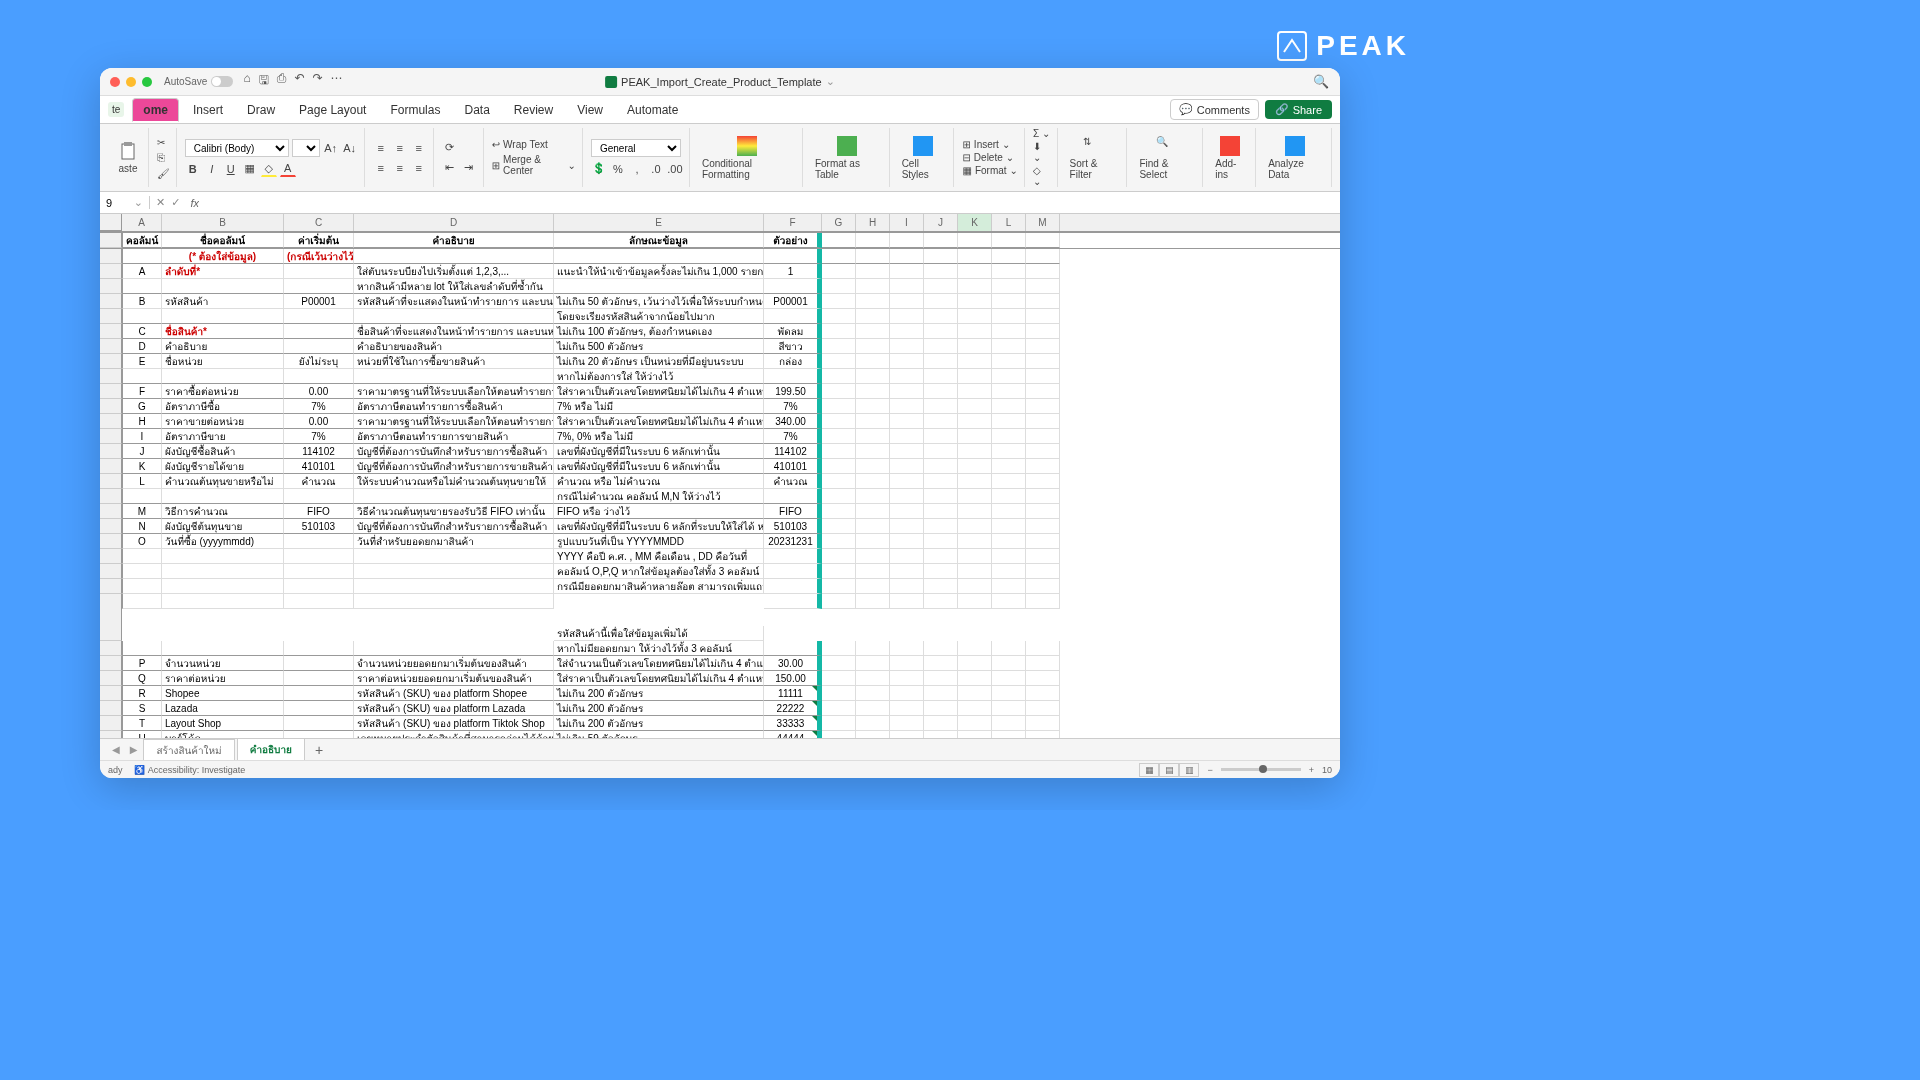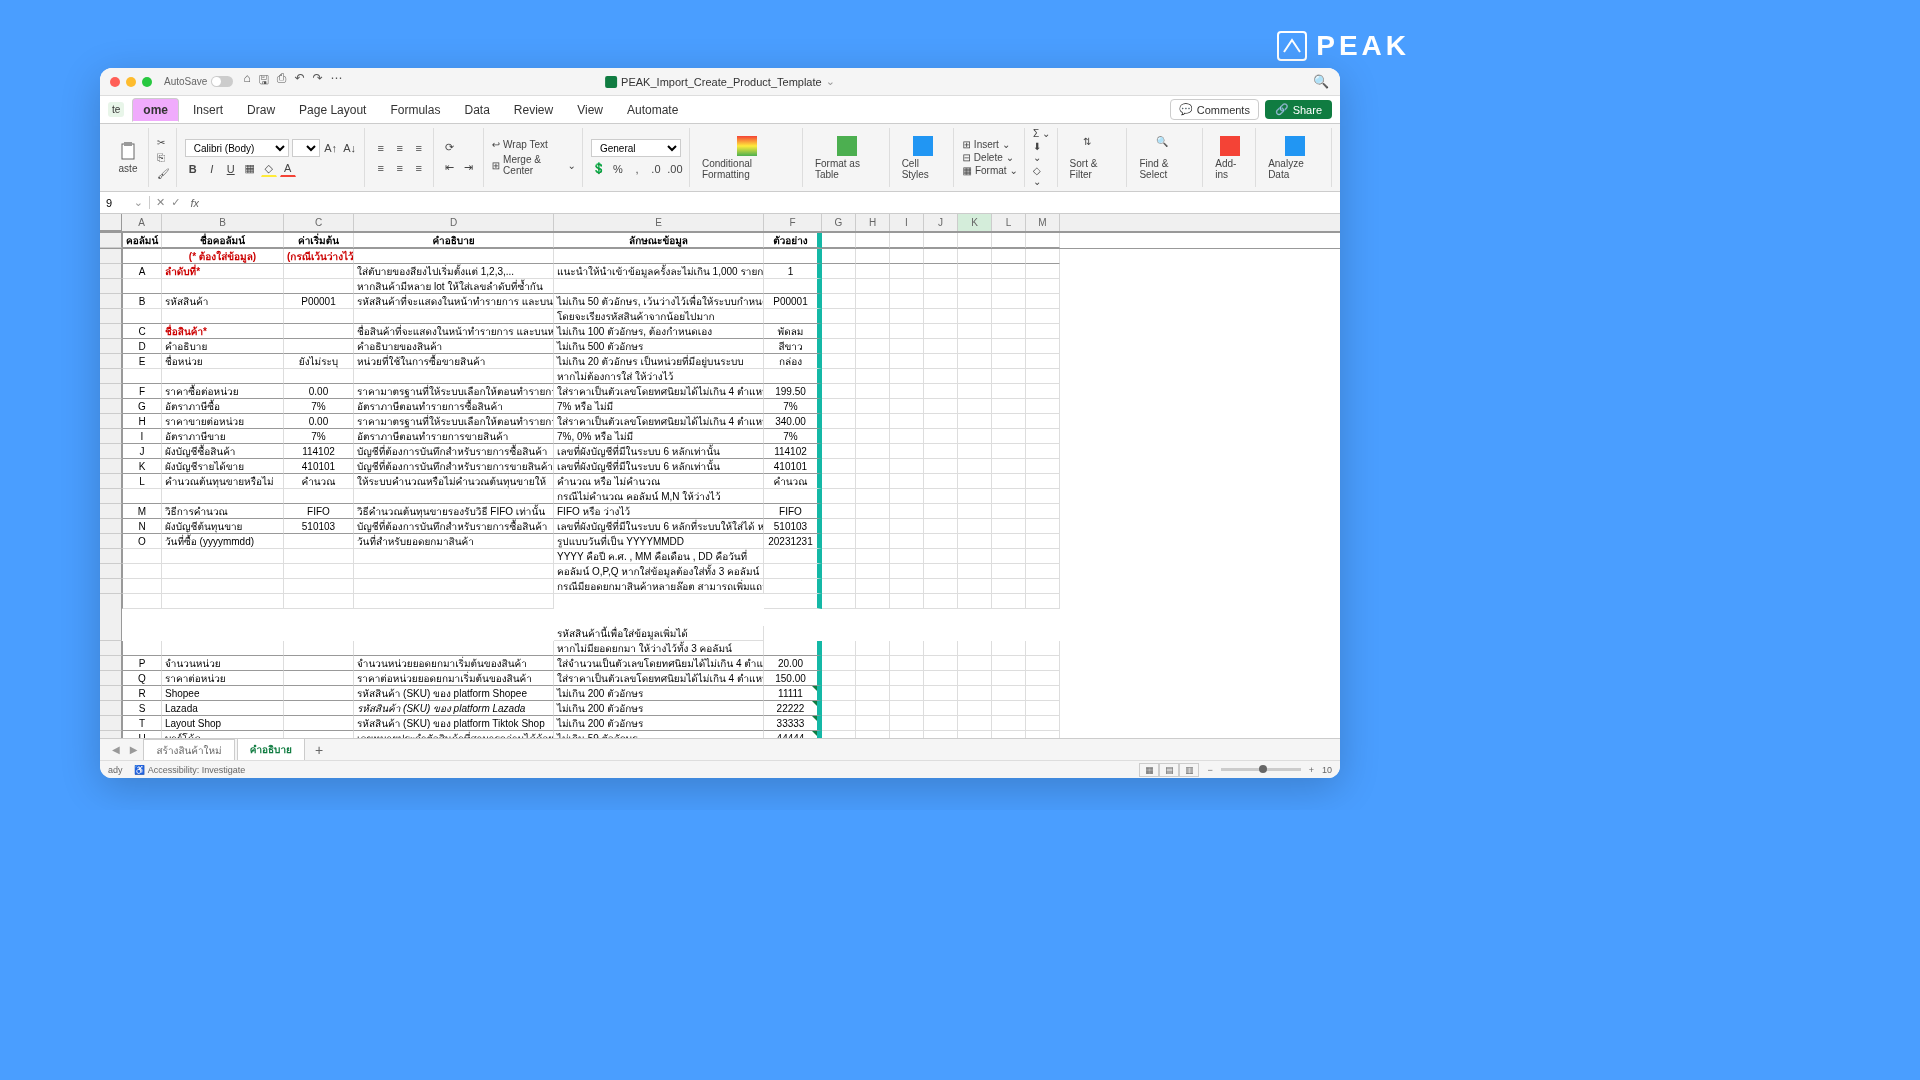--- a/index.html
+++ b/index.html
@@ -21,7 +21,7 @@
 .search-q{position:absolute;right:10px;color:#666;font-size:13px}
 .ribbon-tabs{height:28px;display:flex;align-items:center;padding:0 8px;gap:4px;border-bottom:1px solid #ccc;font-size:12px;color:#333}
 .rtab{padding:4px 10px;cursor:pointer}
-.rtab.active{background:#f0abfc;border:1px solid #ccc;border-bottom:1px solid #fff;border-radius:4px 4px 0 0;font-weight:600;margin-bottom:-1px}
+.rtab.active{background:#ec4899;border:1px solid #ccc;border-bottom:1px solid #fff;border-radius:4px 4px 0 0;font-weight:600;margin-bottom:-1px}
 .paste-tab{background:#e8f5e9;padding:2px 4px;border-radius:3px;font-size:10px;margin-right:4px}
 .ribbon-right{margin-left:auto;display:flex;gap:6px;align-items:center}
 .comments-btn{border:1px solid #ccc;border-radius:4px;padding:3px 8px;font-size:11px;display:flex;align-items:center;gap:4px}

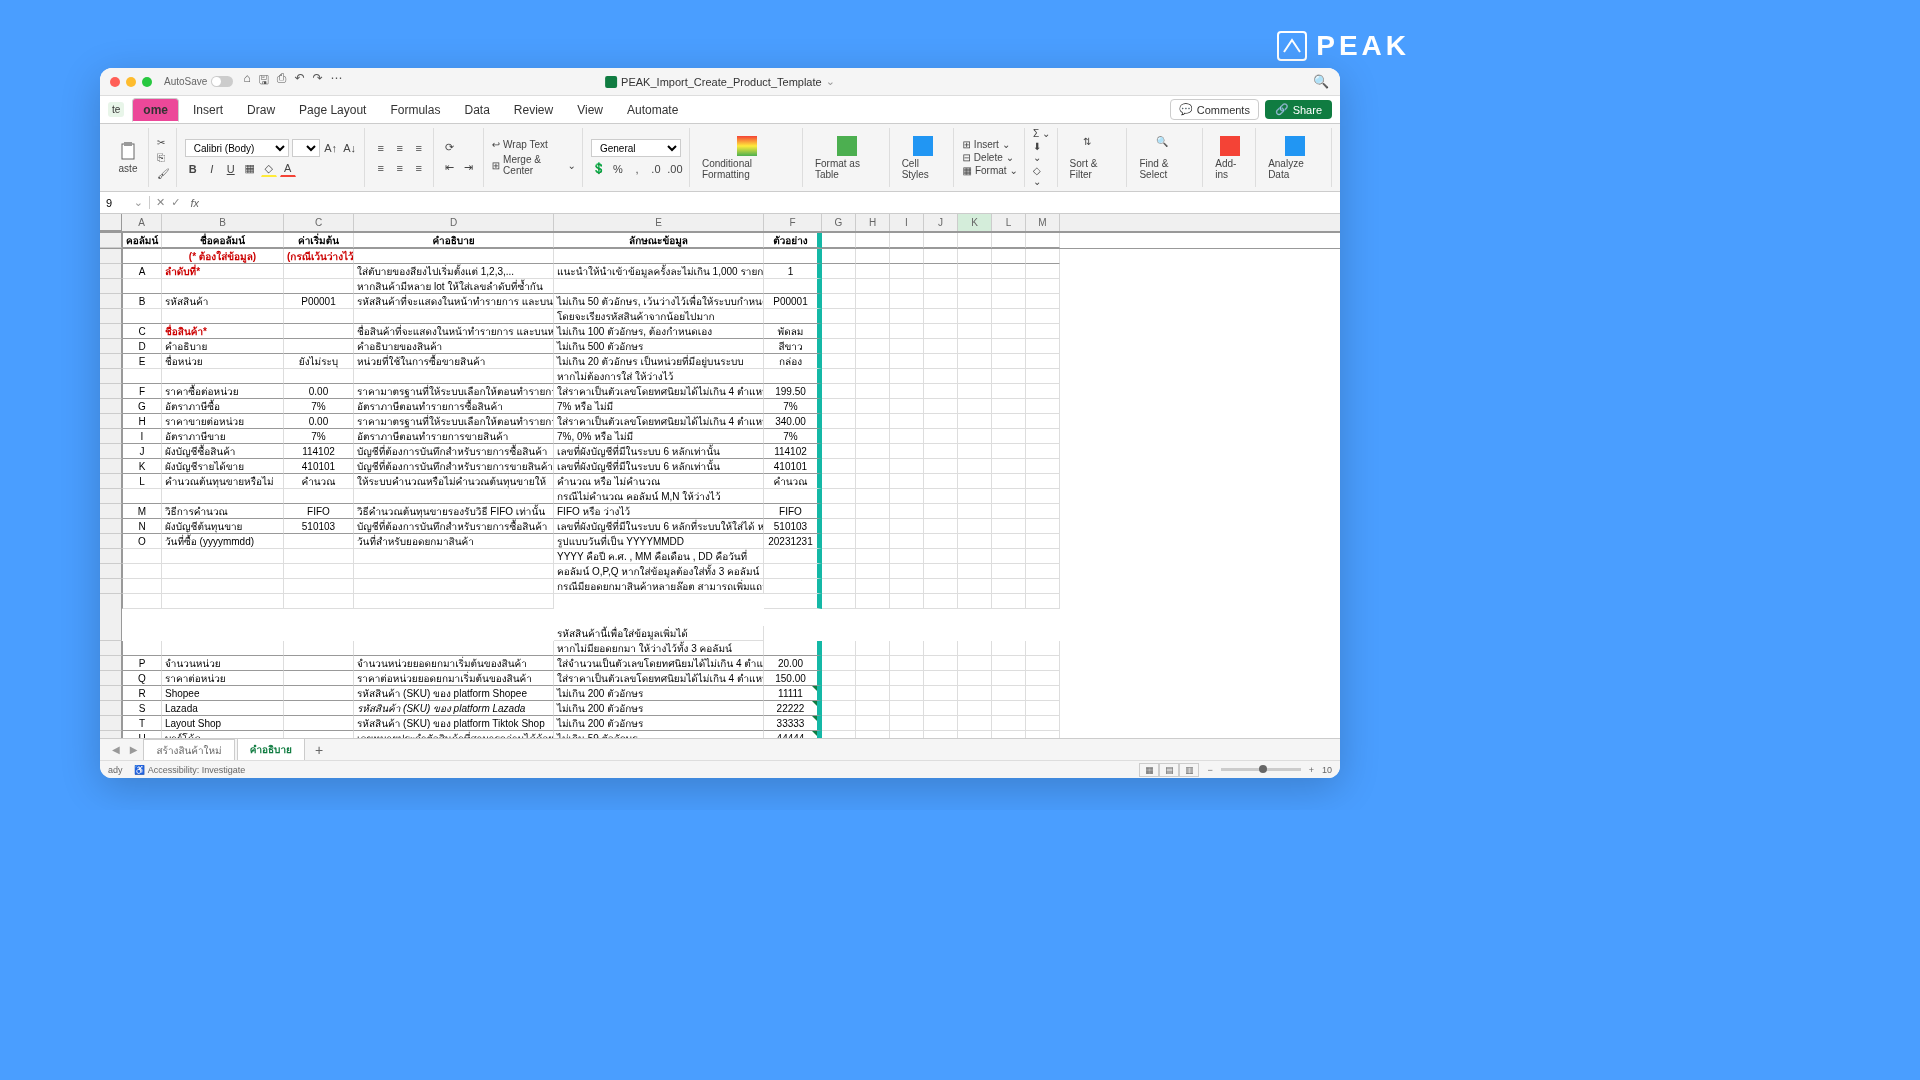--- a/index.html
+++ b/index.html
@@ -332,7 +332,7 @@
           <div class="cell ctr thick-left" style="width: 40px; min-width: 40px;"><span>A</span></div>
           <div class="cell " style="width: 122px; min-width: 122px;"><span class="red-txt">ลำดับที่*</span></div>
           <div class="cell ctr" style="width: 70px; min-width: 70px;"><span></span></div>
-          <div class="cell " style="width: 200px; min-width: 200px;"><span>ใส่ตับายของสียงไปเริ่มตั้งแต่ 1,2,3,...</span></div>
+          <div class="cell " style="width: 200px; min-width: 200px;"><span>ใส่ตับนระบบียงไปเริ่มตั้งแต่ 1,2,3,...</span></div>
           <div class="cell " style="width: 210px; min-width: 210px;"><span>แนะนำให้นำเข้าข้อมูลครั้งละไม่เกิน 1,000 รายการ</span></div>
           <div class="cell ctr thick-right" style="width: 58px; min-width: 58px;"><span>1</span></div>
           <div class="cell " style="width: 34px; min-width: 34px;"><span></span></div>

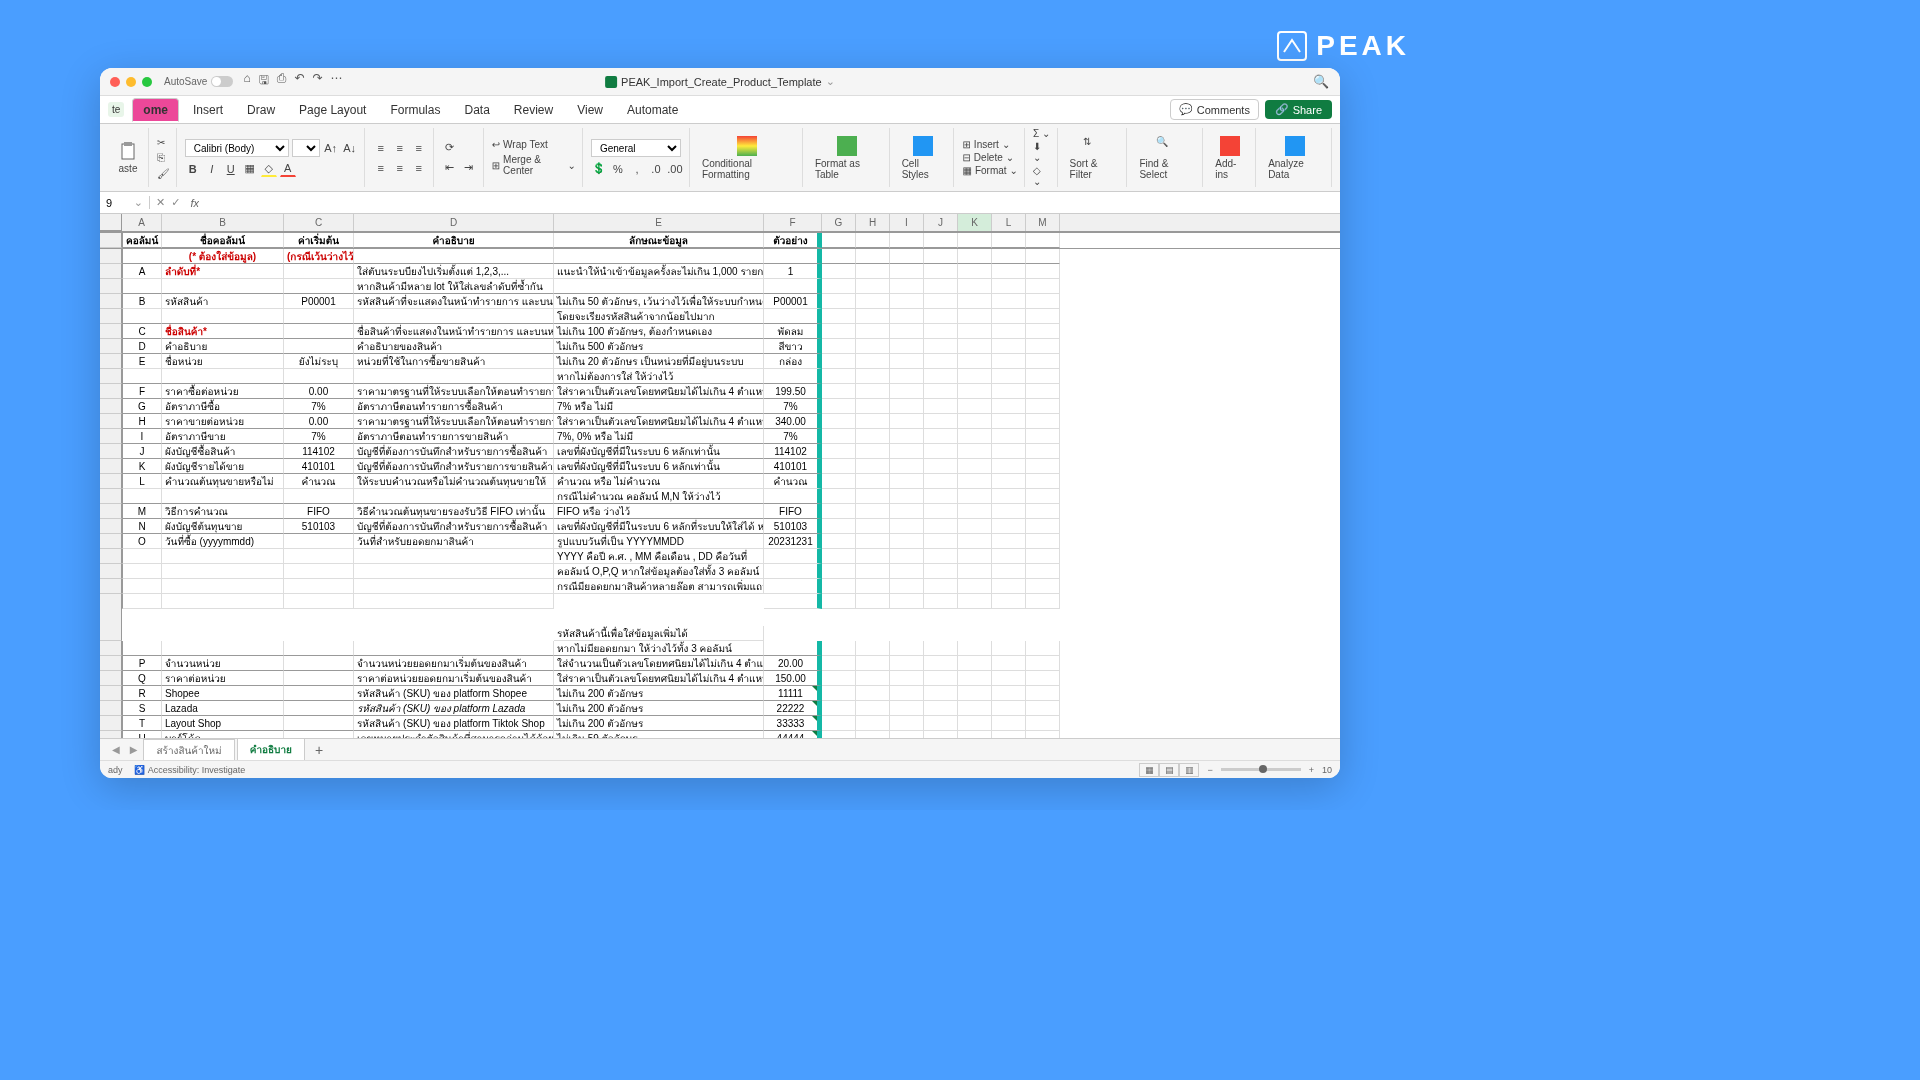--- a/index.html
+++ b/index.html
@@ -718,7 +718,7 @@
           <div class="cell ctr thick-bottom" style="width: 70px; min-width: 70px;"><span></span></div>
           <div class="cell  thick-bottom" style="width: 200px; min-width: 200px;"><span>จำนวนหน่วยยอดยกมาเริ่มต้นของสินค้า</span></div>
           <div class="cell  thick-bottom" style="width: 210px; min-width: 210px;"><span>ใส่จำนวนเป็นตัวเลขโดยทศนิยมได้ไม่เกิน 4 ตำแหน่ง</span></div>
-          <div class="cell ctr thick-right thick-bottom" style="width: 58px; min-width: 58px;"><span>20.00</span></div>
+          <div class="cell ctr thick-right thick-bottom" style="width: 58px; min-width: 58px;"><span>30.00</span></div>
           <div class="cell " style="width: 34px; min-width: 34px;"><span></span></div>
           <div class="cell " style="width: 34px; min-width: 34px;"><span></span></div>
           <div class="cell " style="width: 34px; min-width: 34px;"><span></span></div>

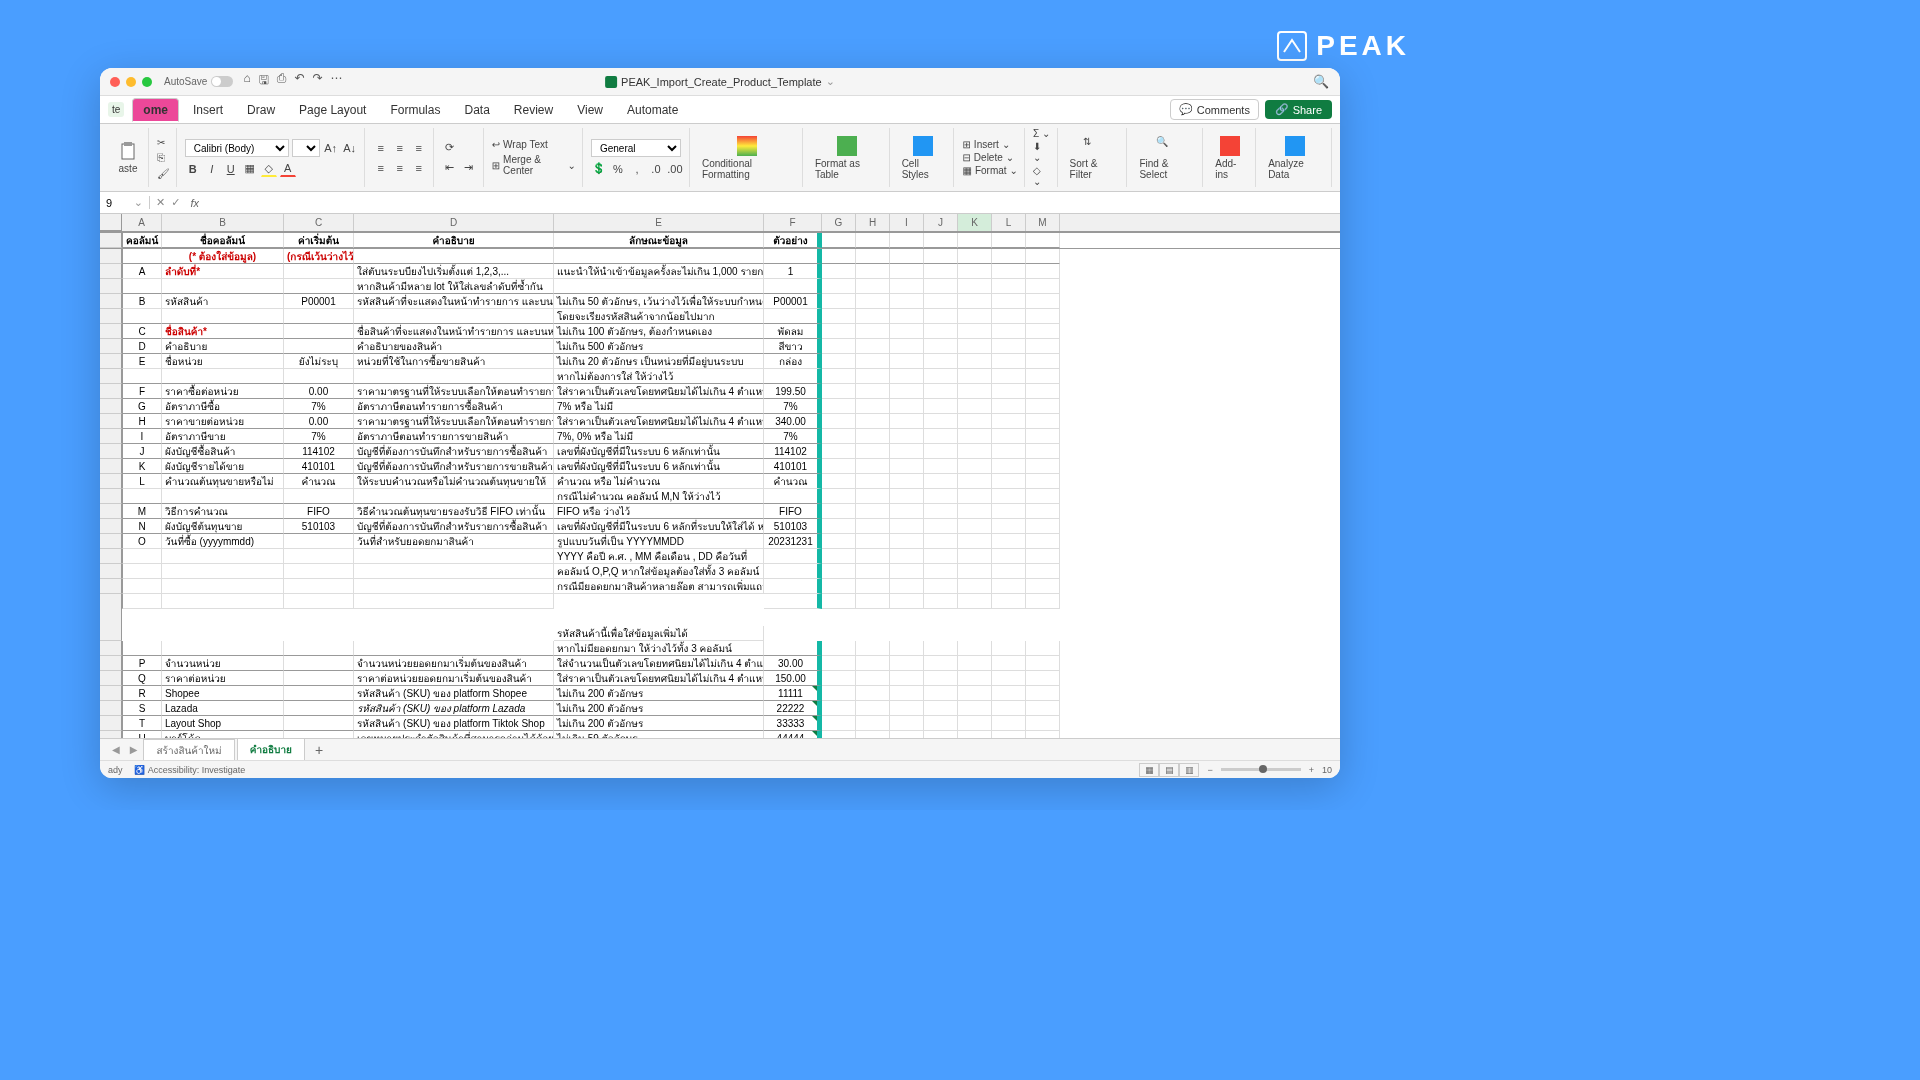--- a/index.html
+++ b/index.html
@@ -764,7 +764,7 @@
           <div class="cell ctr thick-left thick-bottom" style="width: 40px; min-width: 40px;"><span>S</span></div>
           <div class="cell  thick-bottom" style="width: 122px; min-width: 122px;"><span>Lazada</span></div>
           <div class="cell ctr thick-bottom" style="width: 70px; min-width: 70px;"><span></span></div>
-          <div class="cell  thick-bottom" style="width: 200px; min-width: 200px; font-style: italic;"><span>รหัสสินค้า (SKU) ของ platform Lazada</span></div>
+          <div class="cell  thick-bottom" style="width: 200px; min-width: 200px;"><span>รหัสสินค้า (SKU) ของ platform Lazada</span></div>
           <div class="cell  thick-bottom" style="width: 210px; min-width: 210px;"><span>ไม่เกิน 200 ตัวอักษร</span></div>
           <div class="cell ctr thick-right thick-bottom cell-wrap" style="width: 58px; min-width: 58px; position: relative;"><div class="green-mark"></div><span>22222</span></div>
           <div class="cell " style="width: 34px; min-width: 34px;"><span></span></div>

